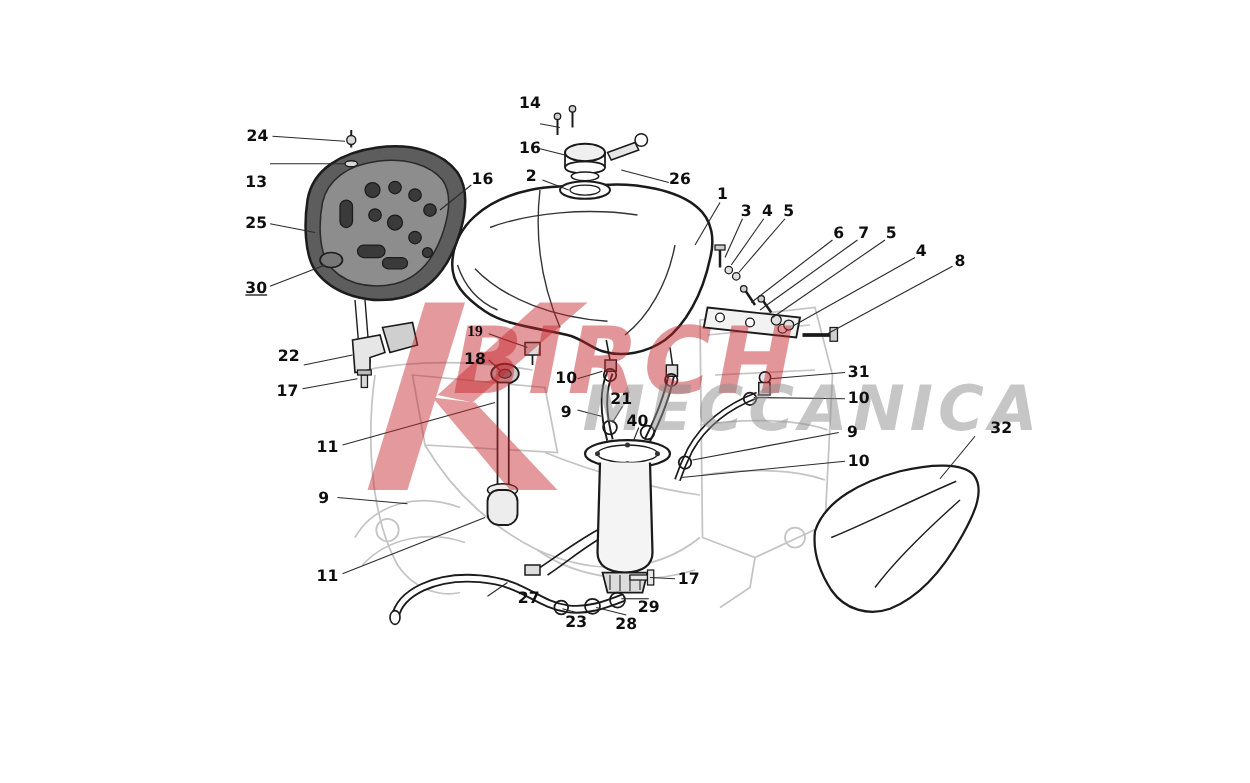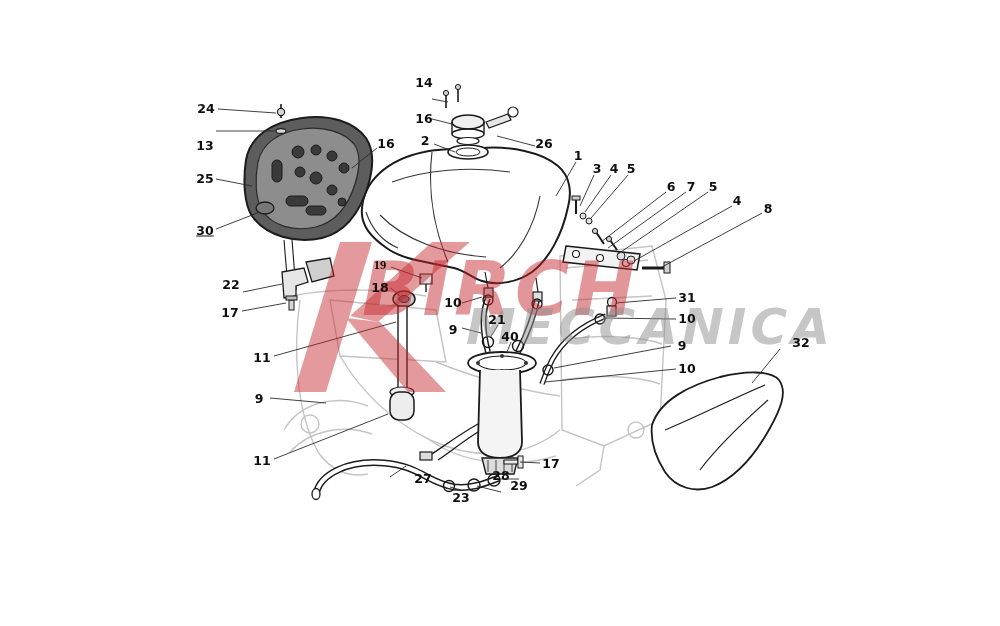--- a/index.html
+++ b/index.html
@@ -339,7 +339,7 @@
       <div class="callout" style="left: 262px; top: 460px;">11</div>
       <div class="callout" style="left: 379px; top: 478px; margin-left: 44px;">27</div>
       <div class="callout" style="left: 461px; top: 497px;">23</div>
-      <div class="callout" style="left: 501px; top: 475px;">28</div>
+      <div class="callout" style="left: 501px; top: 499px;">28</div>
       <div class="callout" style="left: 519px; top: 485px;">29</div>
       <div class="callout" style="left: 551px; top: 463px;">17</div>
       <div class="callout" style="left: 783px; top: 342px; margin-left: 18px;">32</div>

